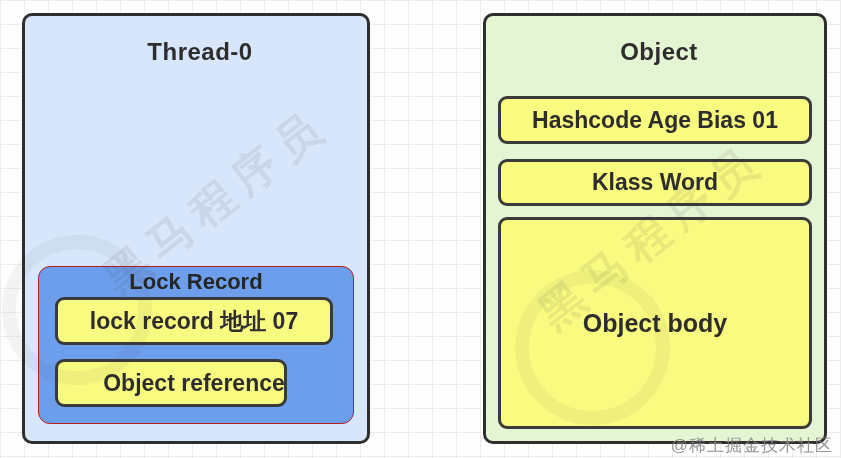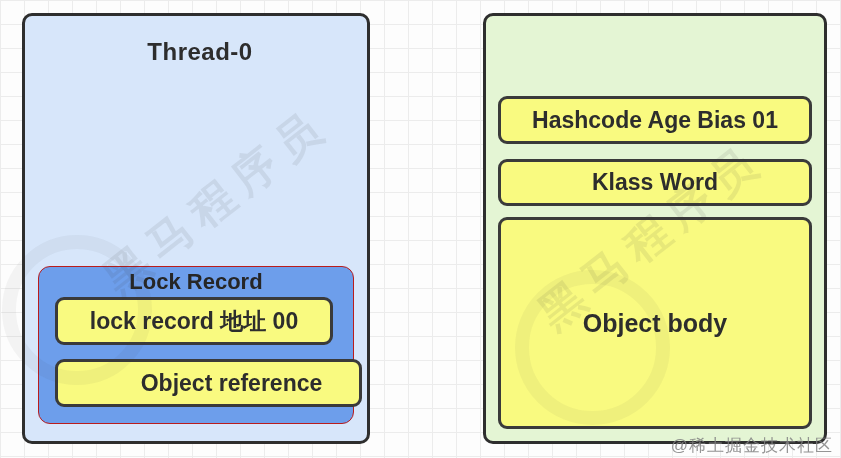--- a/index.html
+++ b/index.html
@@ -124,6 +124,7 @@
   </div>
 
   <div class="box object-box">
+    <div class="box-title object-title">Object</div>
 
     <div class="cell cell-hash">Hashcode Age Bias 01</div>
 

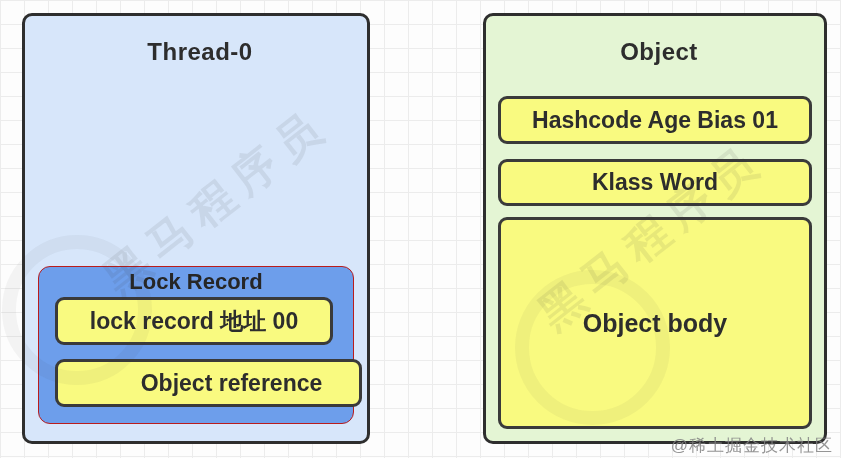--- a/index.html
+++ b/index.html
@@ -117,7 +117,7 @@
     <div class="lock-record-box">
       <div class="lock-record-title">Lock Record</div>
 
-      <div class="cell cell-lockaddr">lock record 地址 00</div>
+      <div class="cell cell-lockaddr">lock record 地址 07</div>
 
       <div class="cell cell-objref">Object reference</div>
     </div>

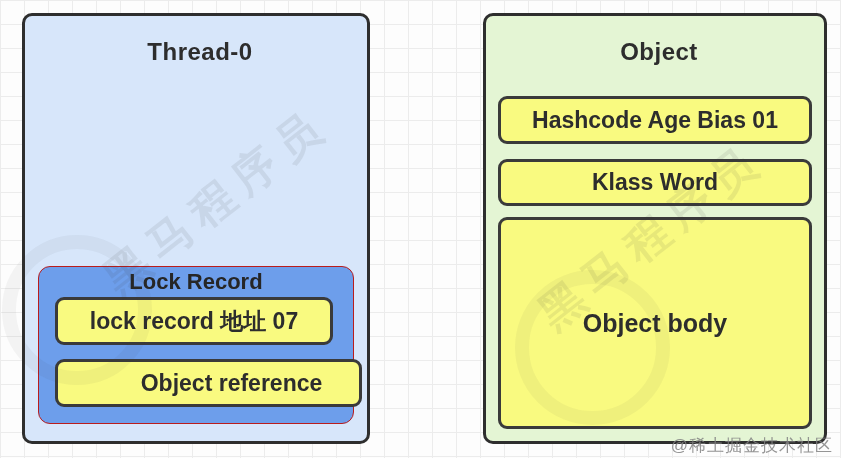--- a/index.html
+++ b/index.html
@@ -71,7 +71,7 @@
   }
   
   .cell-lockaddr { left: 16px; top: 30px;  width: 278px; height: 48px; }
-  .cell-objref   { left: 16px; top: 92px;  width: 307px; height: 48px; padding-left: 46px; }
+  .cell-objref   { left: 16px; top: 92px;  width: 232px; height: 48px; padding-left: 46px; }
   
   .cell-hash  { left: 12px; top: 80px;  width: 314px; height: 48px; }
   .cell-klass { left: 12px; top: 143px; width: 314px; height: 47px; }

